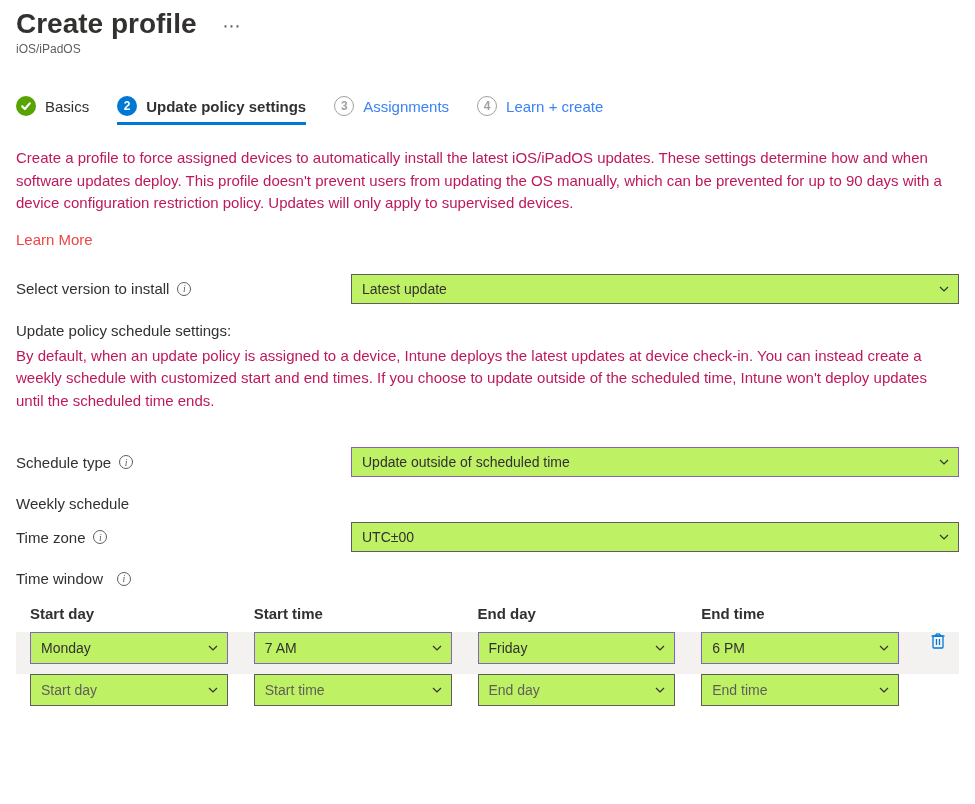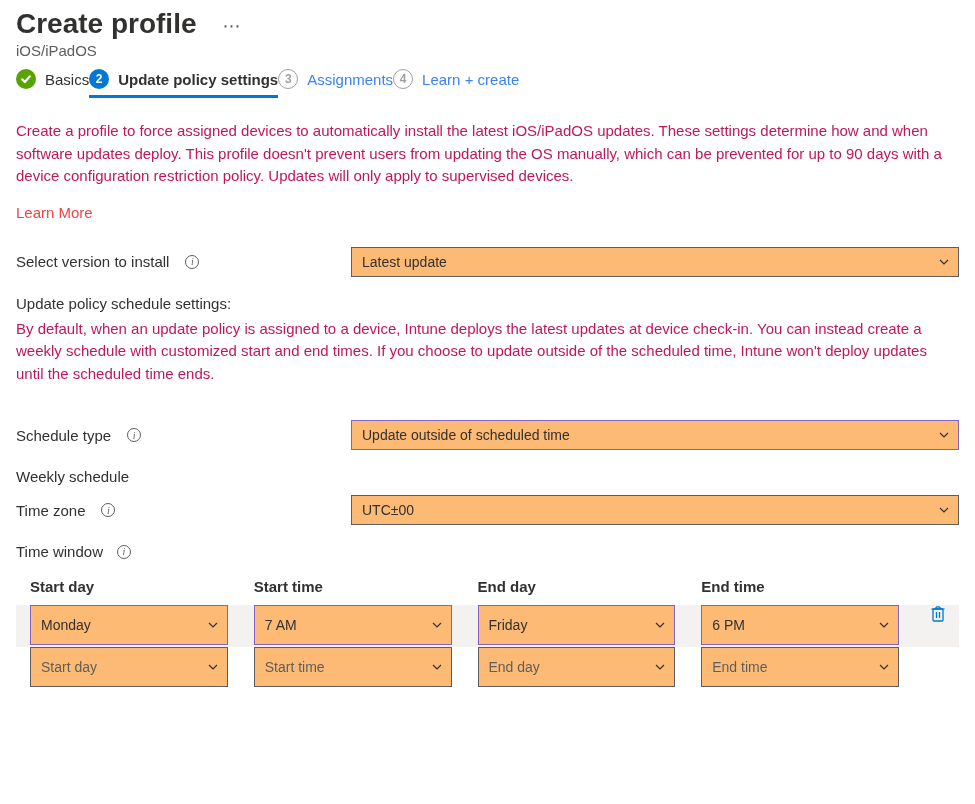--- a/index.html
+++ b/index.html
@@ -34,10 +34,10 @@
     cursor: pointer;
   }
   .subtitle {
-    font-size: 15px;
+    font-size: 12px;
     color: #605e5c;
     margin-top: 2px;
-    margin-bottom: 10px;
+    margin-bottom: 40px;
   }
   .tabs {
     display: flex;

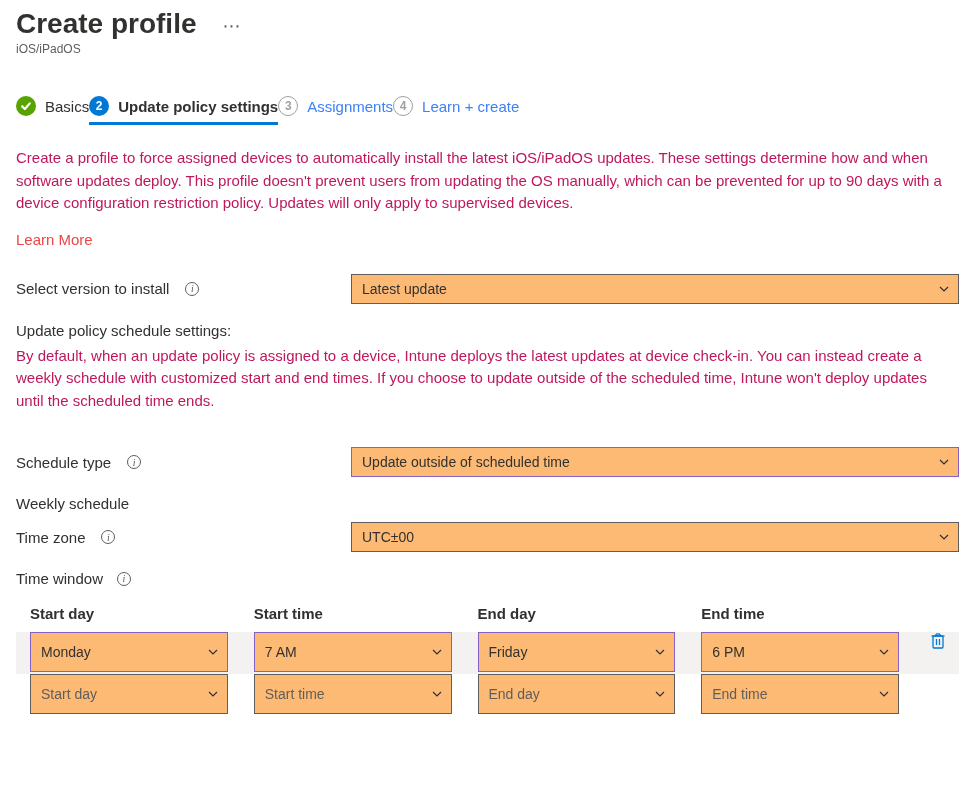--- a/index.html
+++ b/index.html
@@ -42,6 +42,7 @@
   .tabs {
     display: flex;
     align-items: center;
+    gap: 28px;
     margin-bottom: 22px;
   }
   .tab {

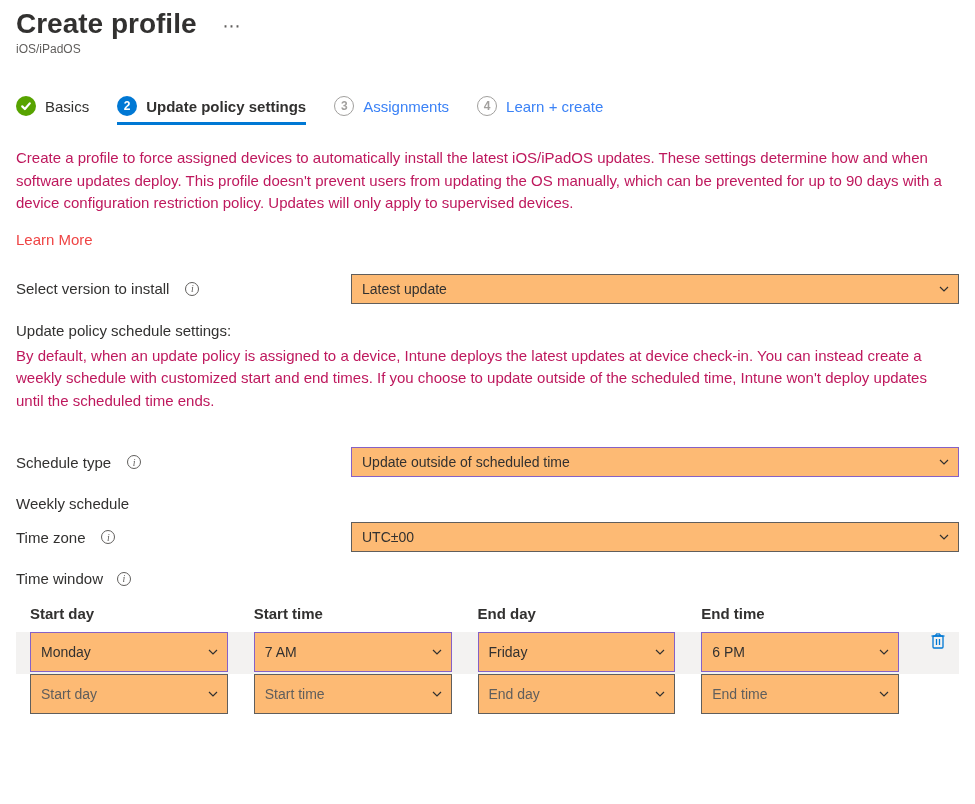--- a/index.html
+++ b/index.html
@@ -121,7 +121,7 @@
     color: #323130;
     display: flex;
     align-items: center;
-    gap: 16px;
+    gap: 8px;
   }
   .info-icon {
     width: 14px;

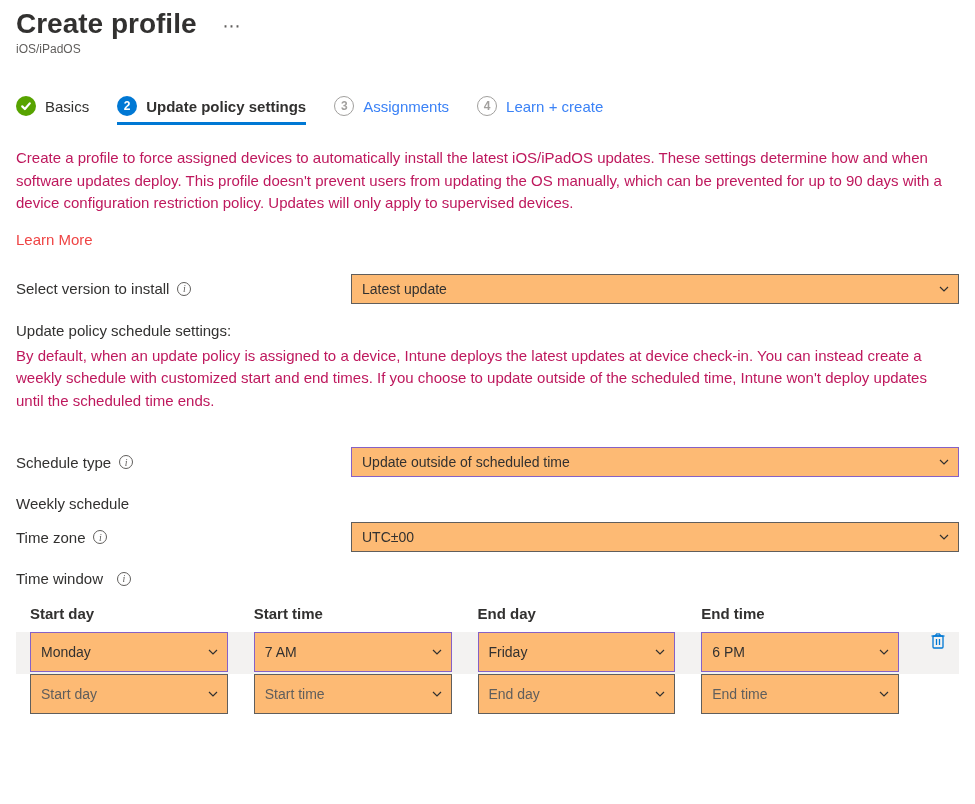--- a/index.html
+++ b/index.html
@@ -142,7 +142,7 @@
     flex: 1;
     height: 30px;
     border: 1px solid #605e5c;
-    background: #fdba74;
+    background: #bef264;
     display: flex;
     align-items: center;
     justify-content: space-between;

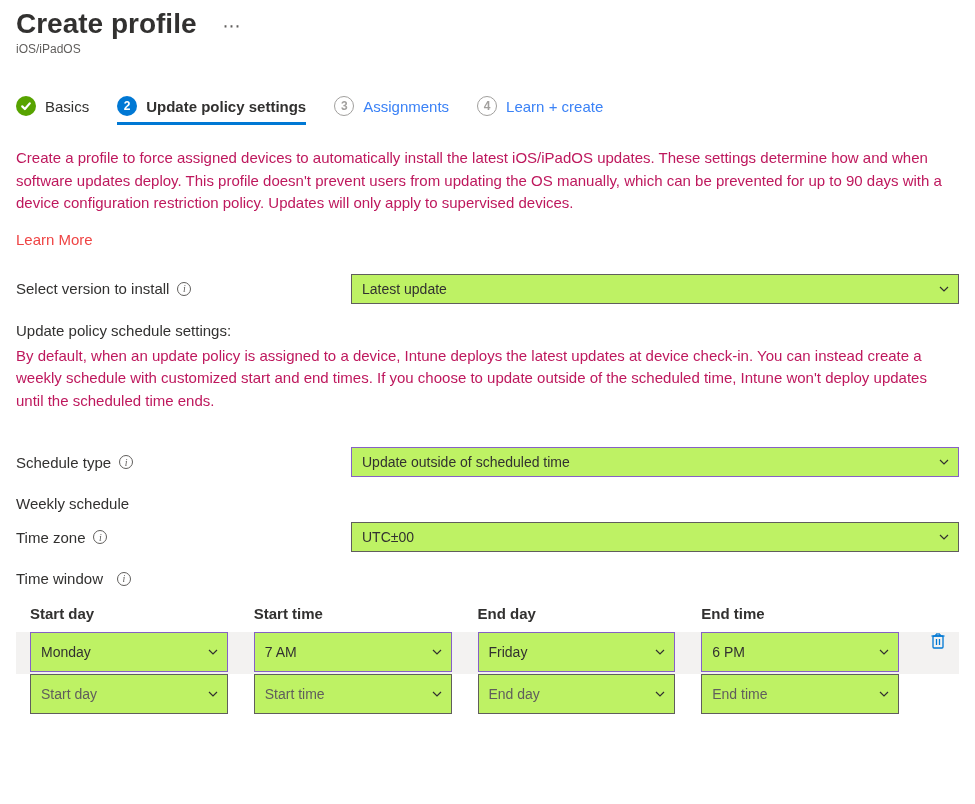--- a/index.html
+++ b/index.html
@@ -205,7 +205,7 @@
     background: #f3f2f1;
   }
   .table-row .select-box {
-    height: 40px;
+    height: 32px;
     font-size: 14px;
   }
   .trash-btn {

